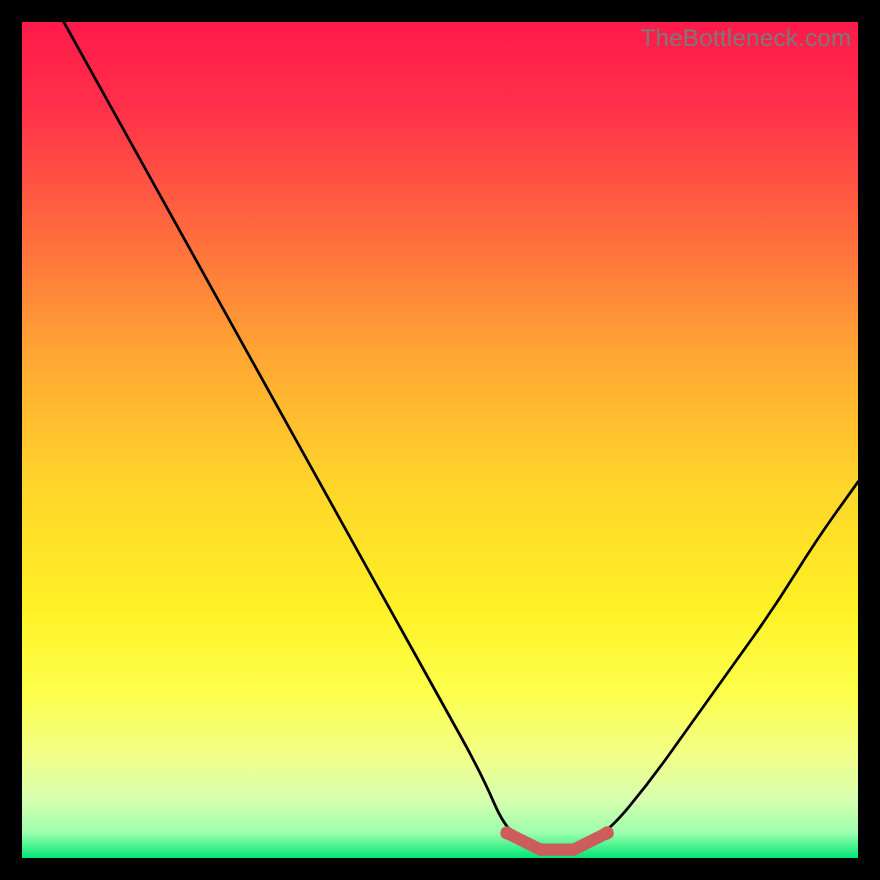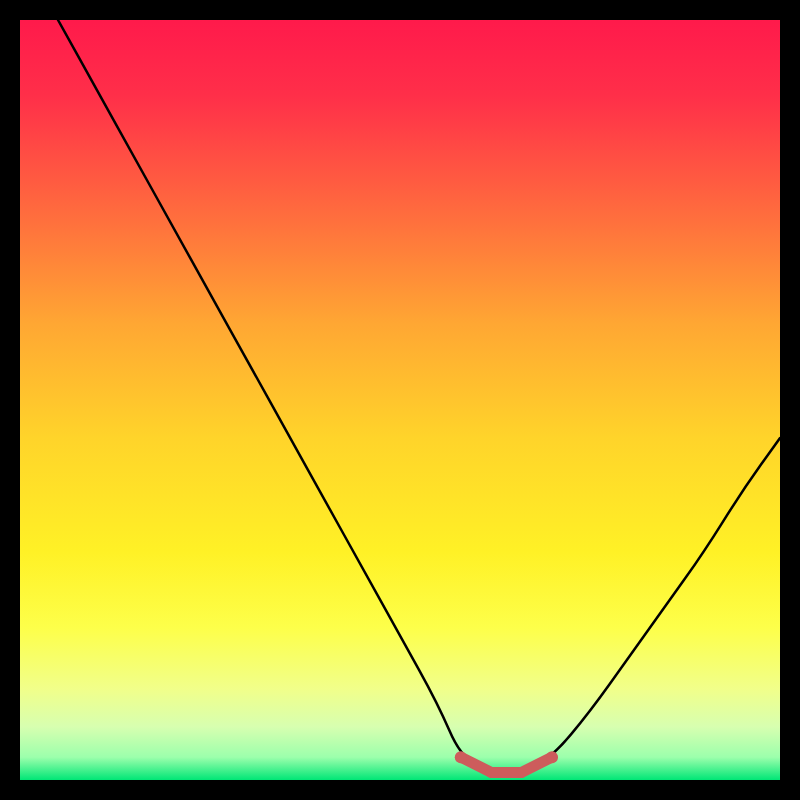--- a/index.html
+++ b/index.html
@@ -67,6 +67,7 @@
         <circle cx="532" cy="737.2" r="6" fill="#cd5c5c"></circle>
       </g>
   </svg>
+  <div class="watermark">TheBottleneck.com</div>
 </div>
 
 </body></html>

